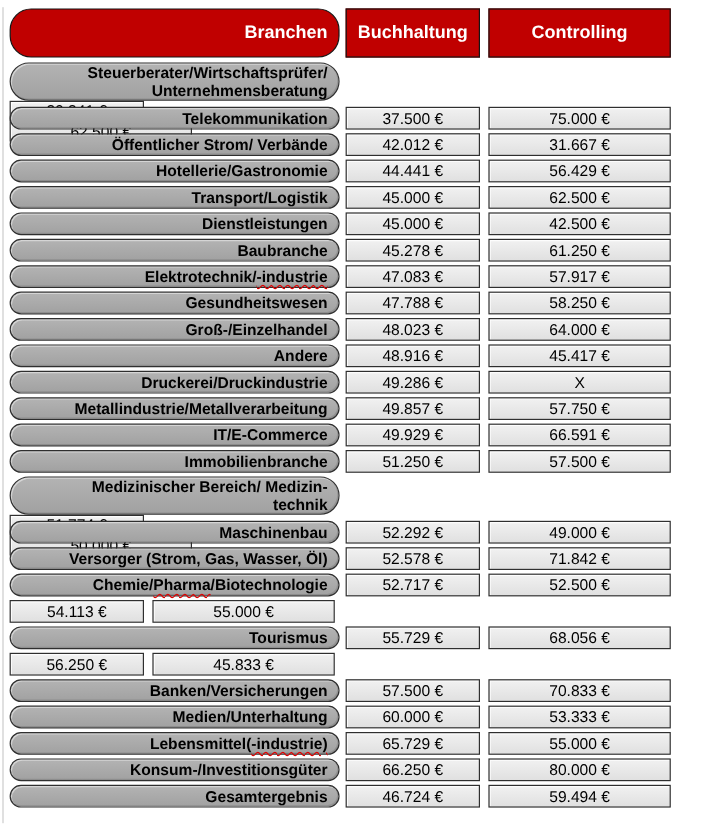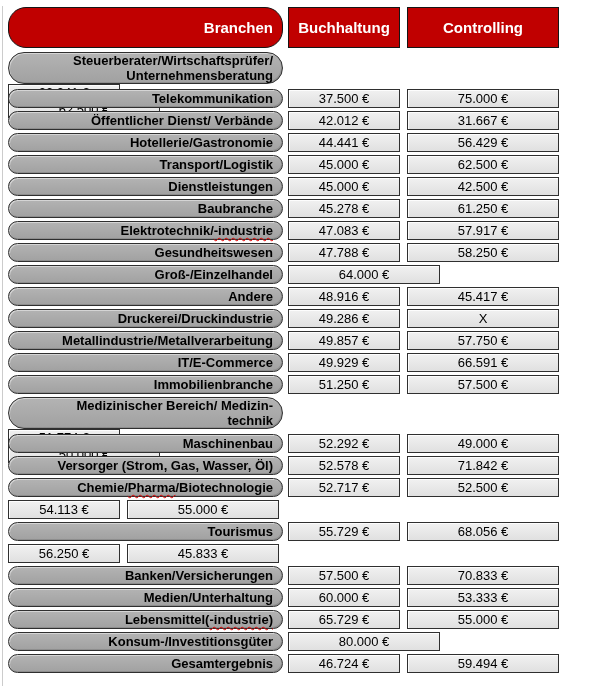--- a/index.html
+++ b/index.html
@@ -72,7 +72,7 @@
       </div>
       <div class="row">
         <div class="cell label">
-          <span>Öffentlicher Dienst/ Verbände</span>
+          <span>Öffentlicher Strom/ Verbände</span>
         </div>
         <div class="cell val">42.012 €</div>
         <div class="cell val c">31.667 €</div>

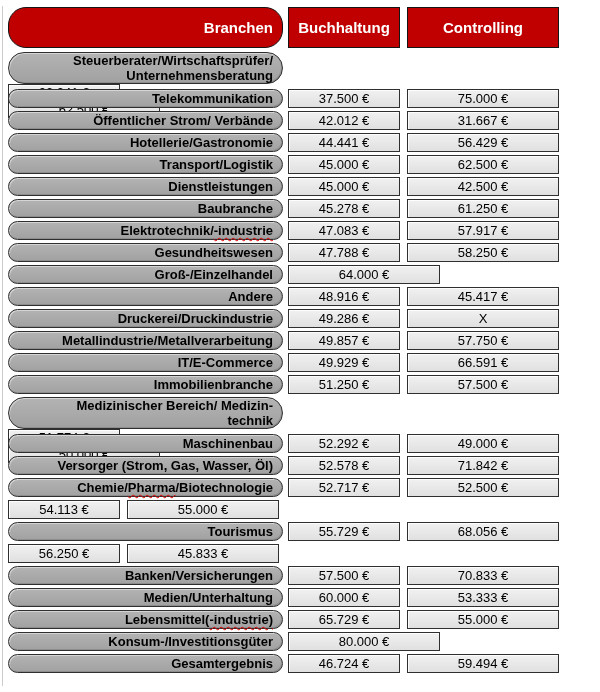--- a/index.html
+++ b/index.html
@@ -123,6 +123,7 @@
         <div class="cell label">
           <span>Groß-/Einzelhandel</span>
         </div>
+        <div class="cell val">48.023 €</div>
         <div class="cell val c">64.000 €</div>
       </div>
       <div class="row">

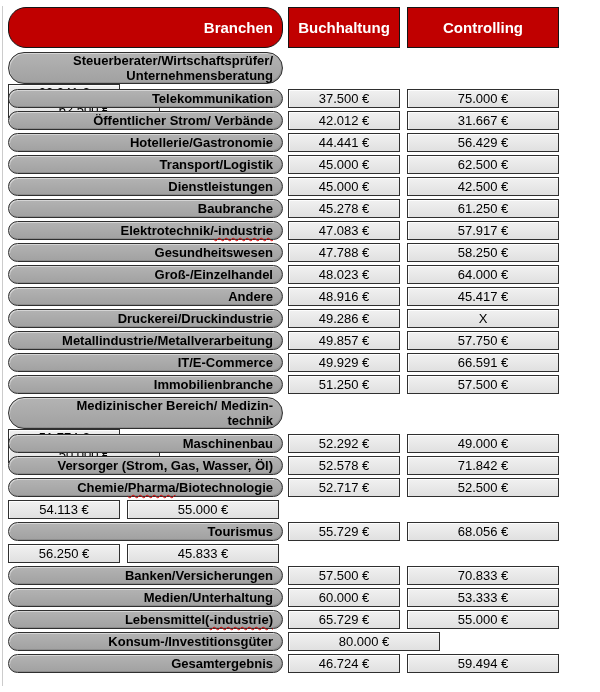--- a/index.html
+++ b/index.html
@@ -229,6 +229,7 @@
         <div class="cell label">
           <span>Konsum-/Investitionsgüter</span>
         </div>
+        <div class="cell val">66.250 €</div>
         <div class="cell val c">80.000 €</div>
       </div>
       <div class="row">

